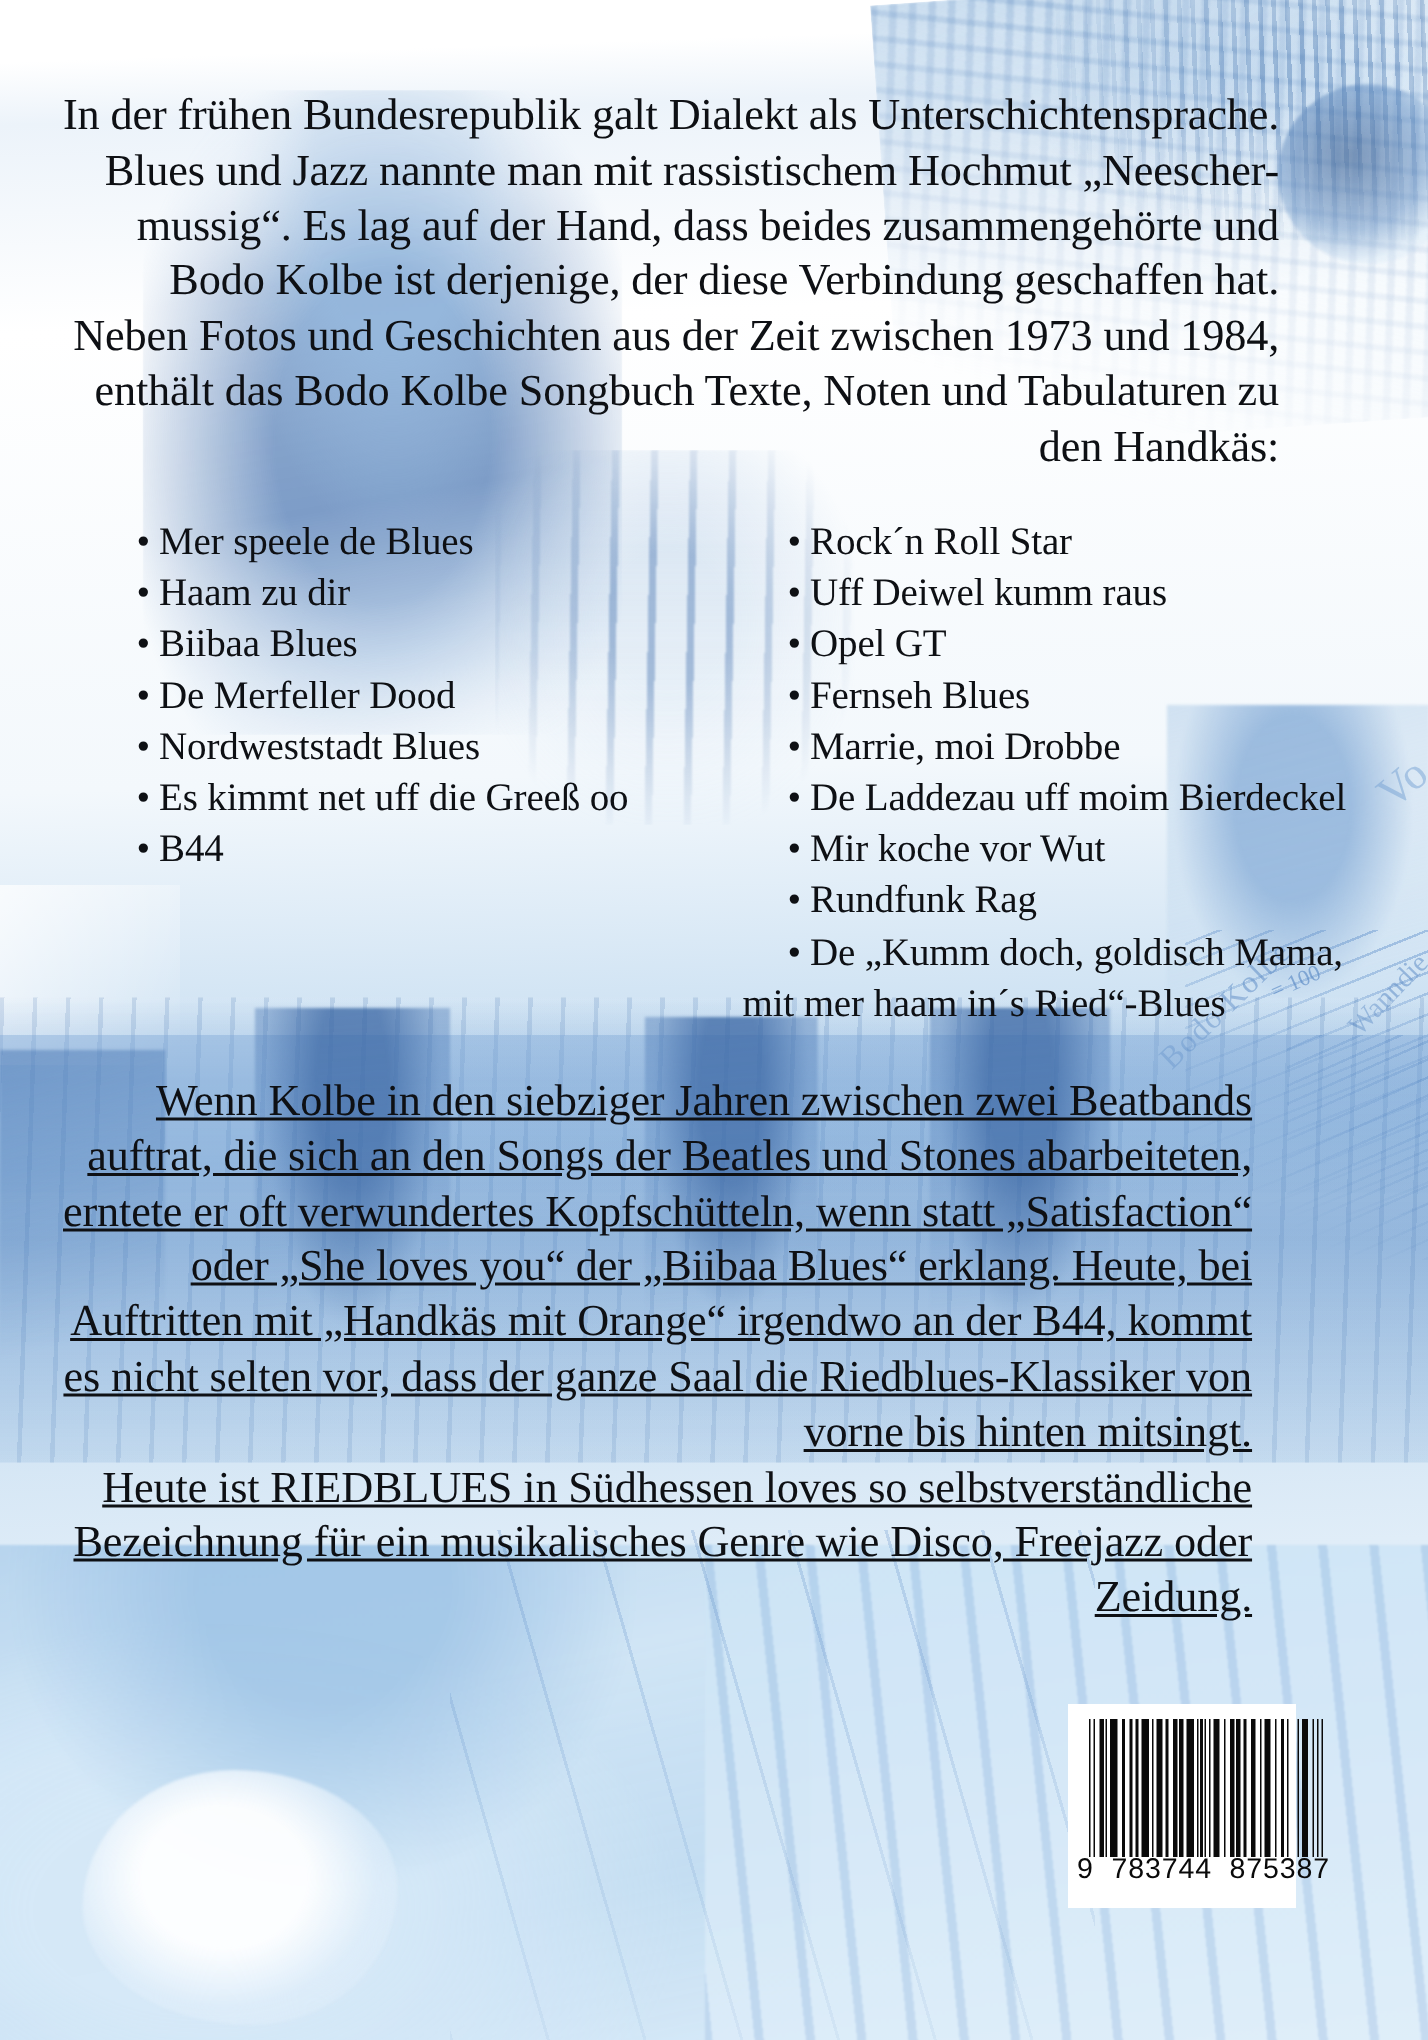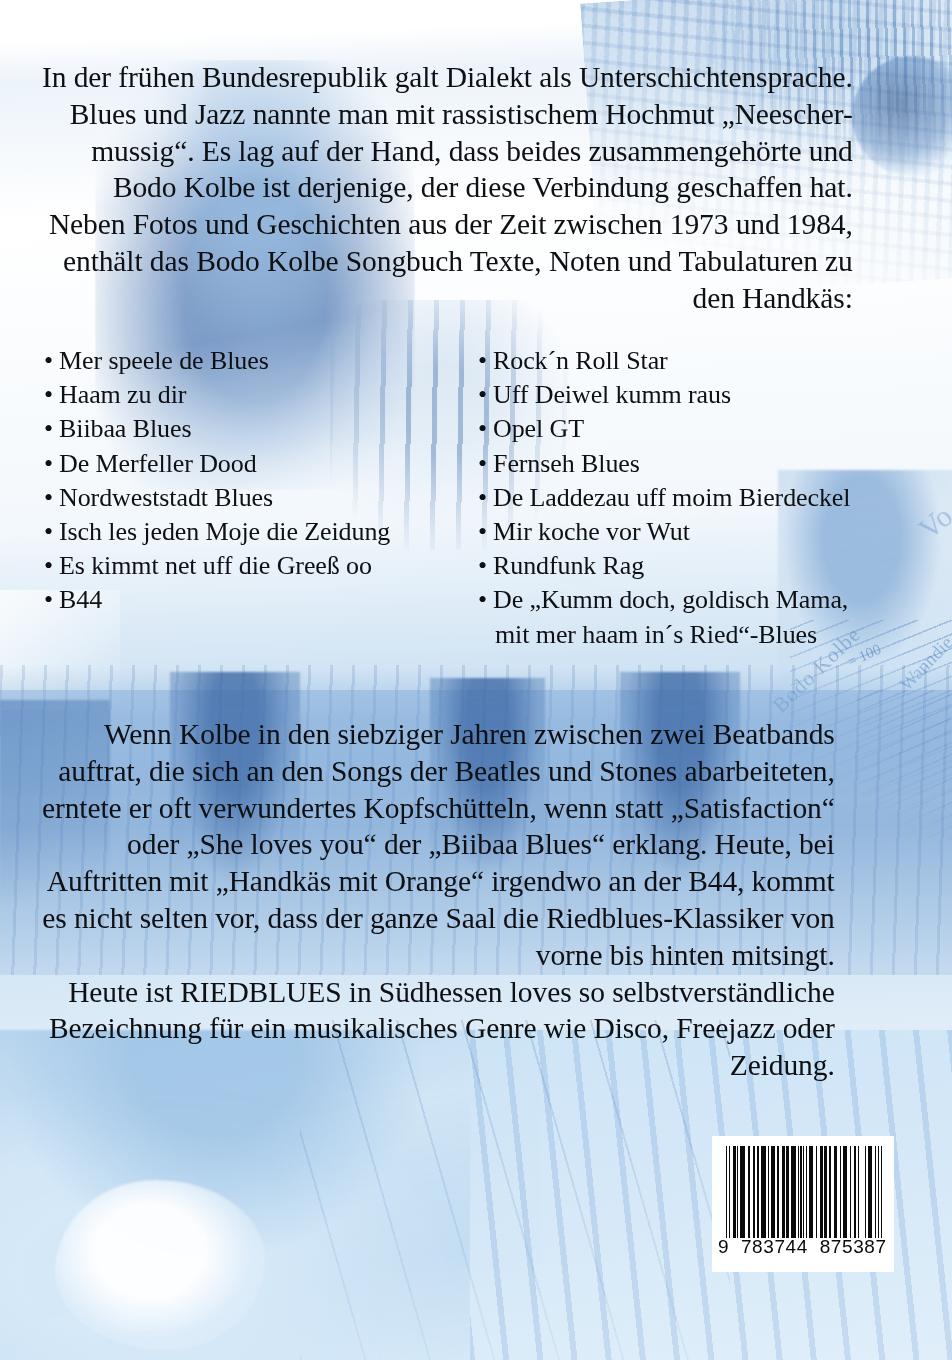--- a/index.html
+++ b/index.html
@@ -271,7 +271,7 @@
   }
   #songs-left  { left: 44px;  top: 344px; }
   #songs-right { left: 478px; top: 344px; }
-  .song-item { display: block; white-space: pre; }
+  .song-item { display: block; white-space: pre; margin-left: 47px; }
   .song-item .bullet { margin-right: 6px; }
   .song-cont { display: block; white-space: pre; padding-left: 17px; }
 

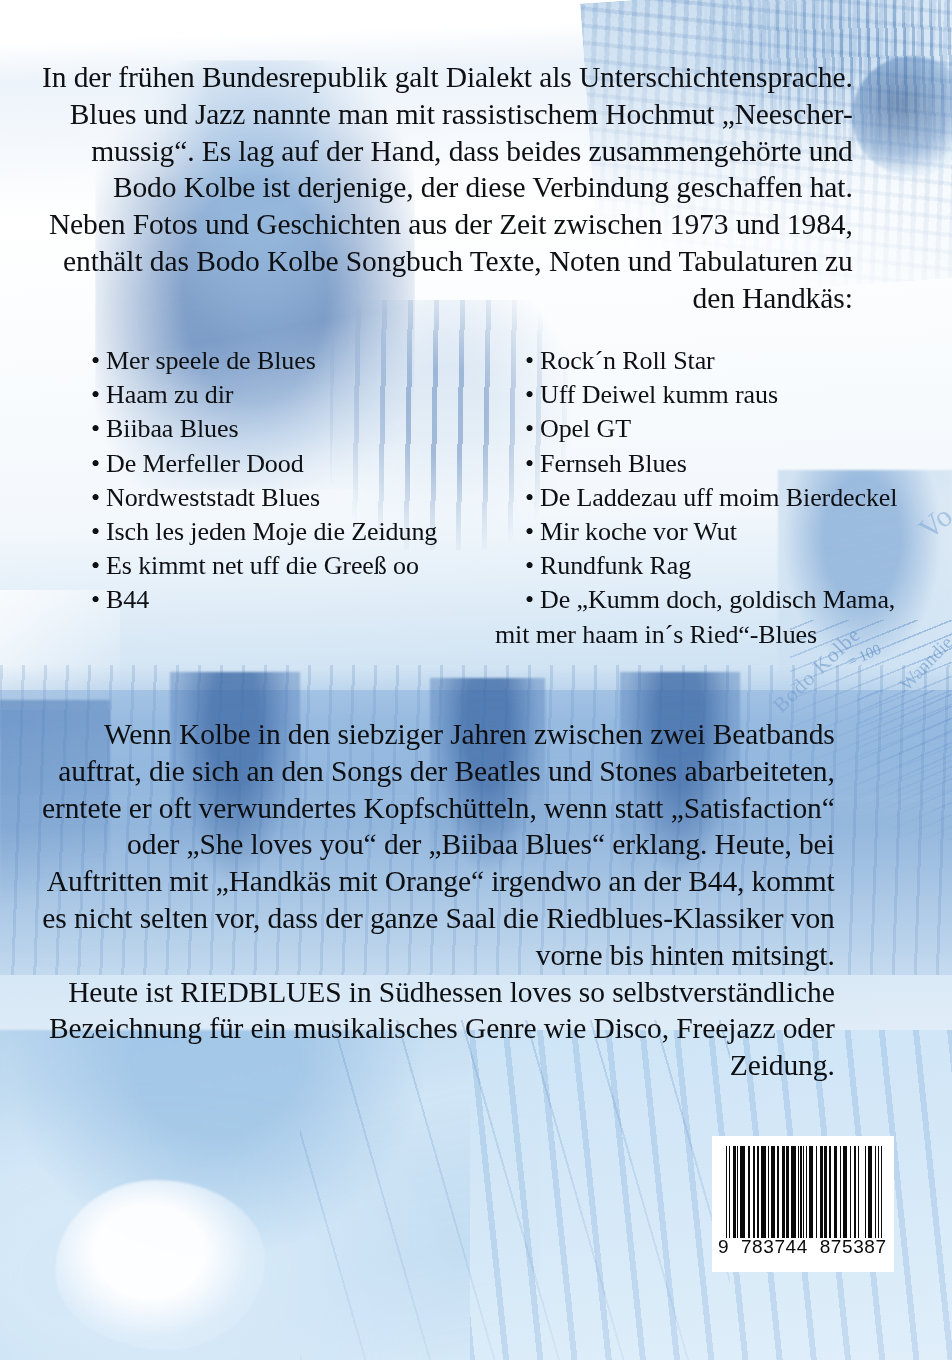--- a/index.html
+++ b/index.html
@@ -365,6 +365,7 @@
         <span class="song-item"><span class="bullet">•</span>Uff Deiwel kumm raus</span>
         <span class="song-item"><span class="bullet">•</span>Opel GT</span>
         <span class="song-item"><span class="bullet">•</span>Fernseh Blues</span>
+        <span class="song-item"><span class="bullet">•</span>Marrie, moi Drobbe</span>
         <span class="song-item"><span class="bullet">•</span>De Laddezau uff moim Bierdeckel</span>
         <span class="song-item"><span class="bullet">•</span>Mir koche vor Wut</span>
         <span class="song-item"><span class="bullet">•</span>Rundfunk Rag</span>

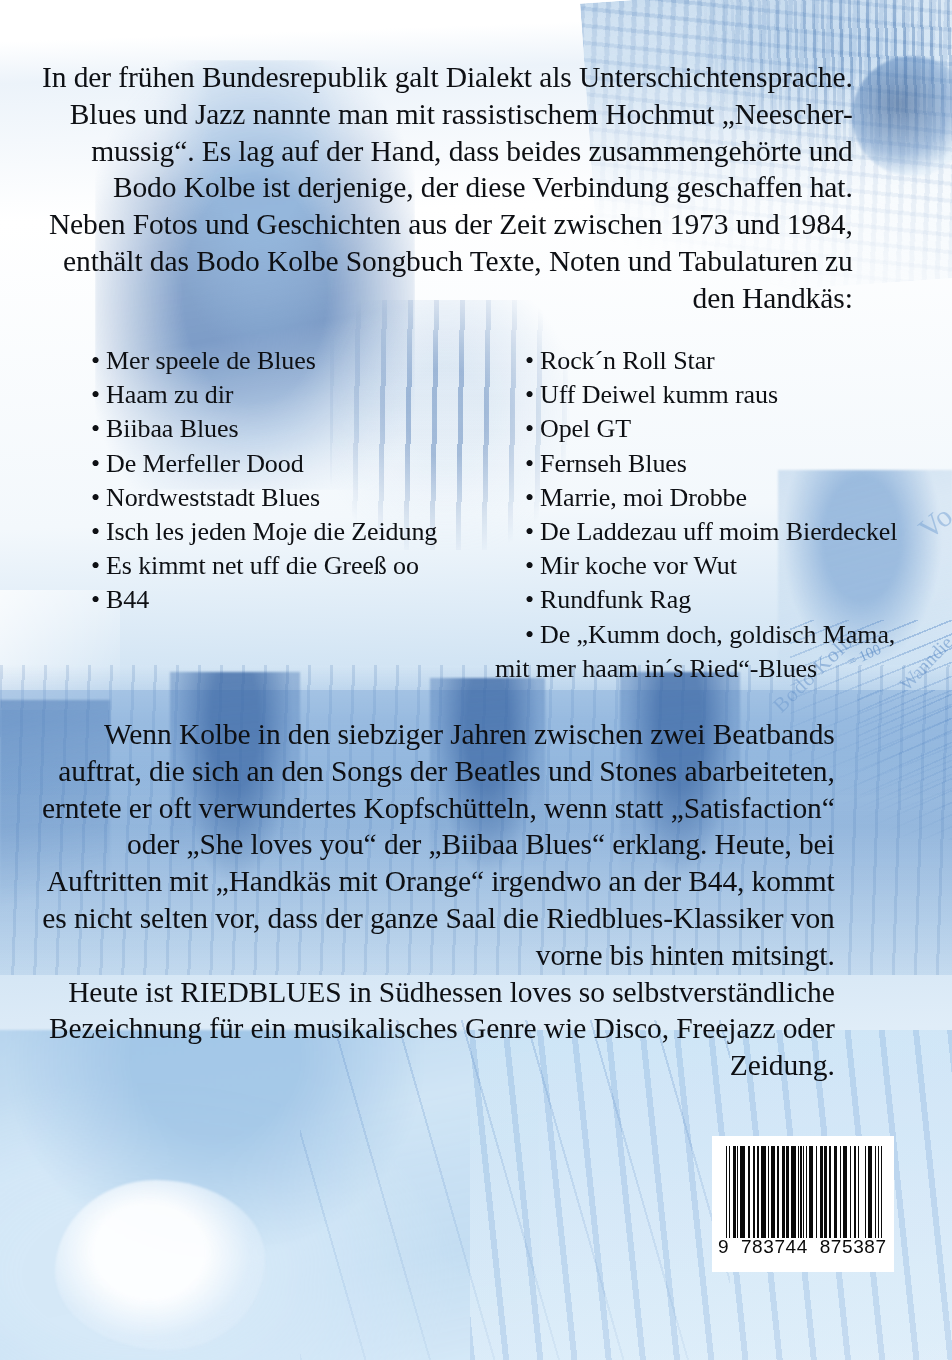--- a/index.html
+++ b/index.html
@@ -355,7 +355,6 @@
         <span class="song-item"><span class="bullet">•</span>Biibaa Blues</span>
         <span class="song-item"><span class="bullet">•</span>De Merfeller Dood</span>
         <span class="song-item"><span class="bullet">•</span>Nordweststadt Blues</span>
-        <span class="song-item"><span class="bullet">•</span>Isch les jeden Moje die Zeidung</span>
         <span class="song-item"><span class="bullet">•</span>Es kimmt net uff die Greeß oo</span>
         <span class="song-item"><span class="bullet">•</span>B44</span>
       </div>

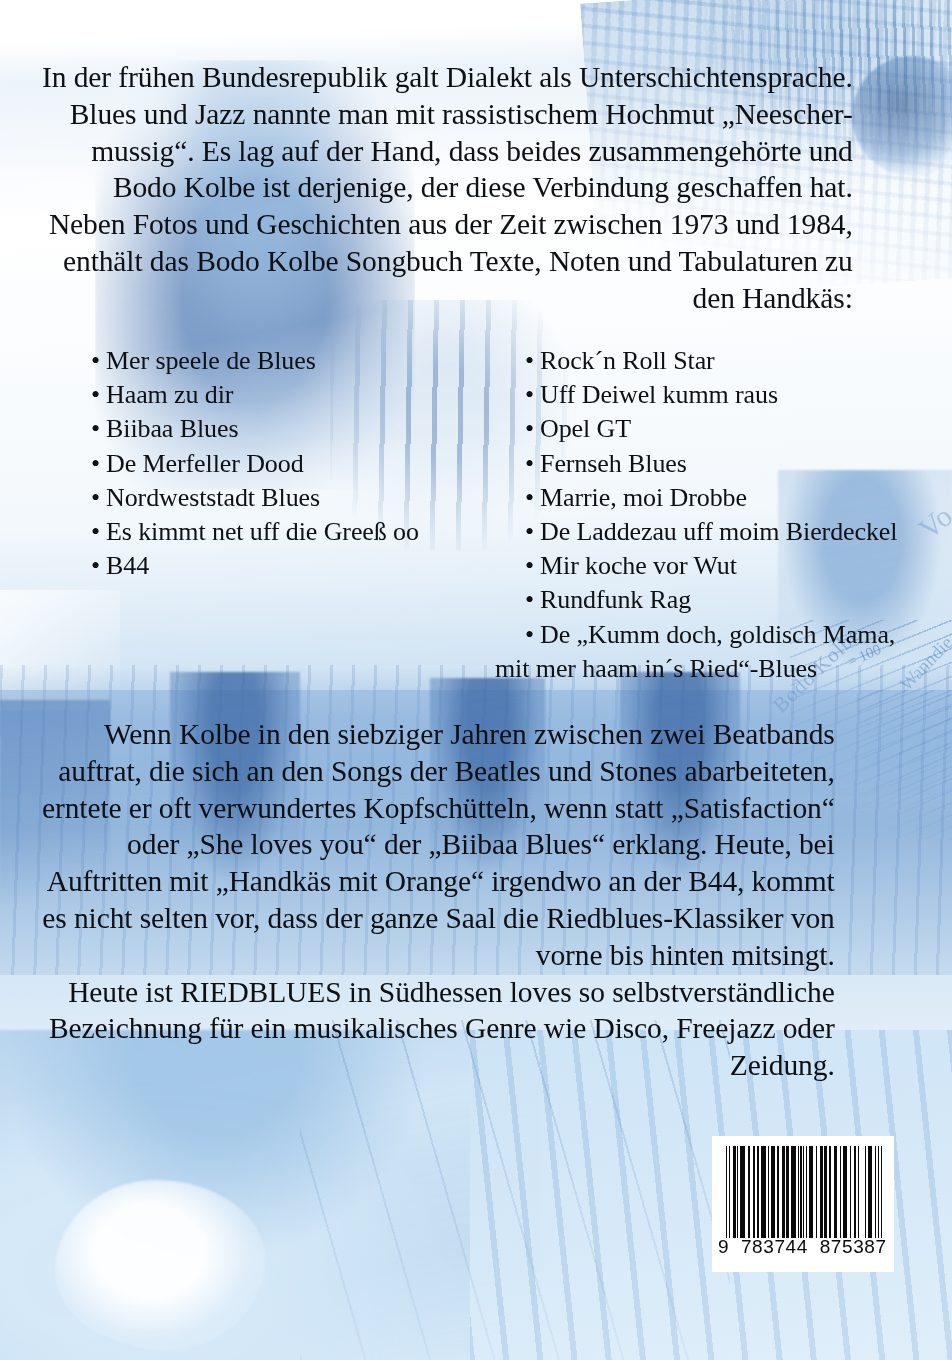--- a/index.html
+++ b/index.html
@@ -260,7 +260,7 @@
   .para .ln { display: block; white-space: pre; text-align: right; }
 
   #para-intro { left: 42px; top: 59px; }
-  #para-body  { left: 42px; top: 716px; }
+  #para-body  { left: 42px; top: 716px; text-decoration: underline; }
 
   .song-col {
     position: absolute;

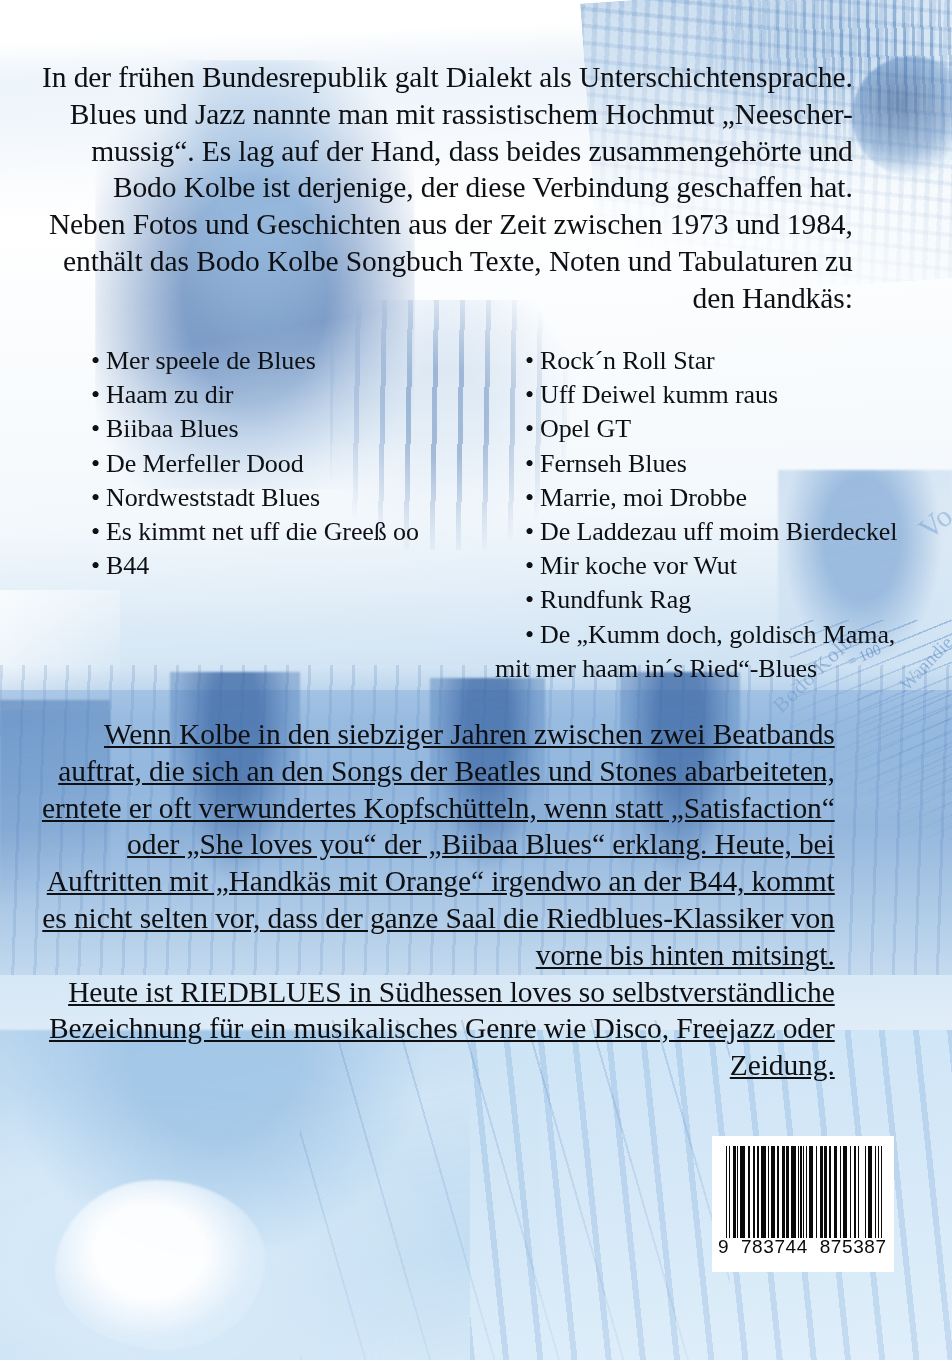--- a/index.html
+++ b/index.html
@@ -279,7 +279,7 @@
   #barcode-box {
     position: absolute;
     left: 712px; top: 1136px;
-    width: 182px; height: 136px;
+    width: 152px; height: 136px;
     background: #ffffff;
   }
   #barcode-bars {

